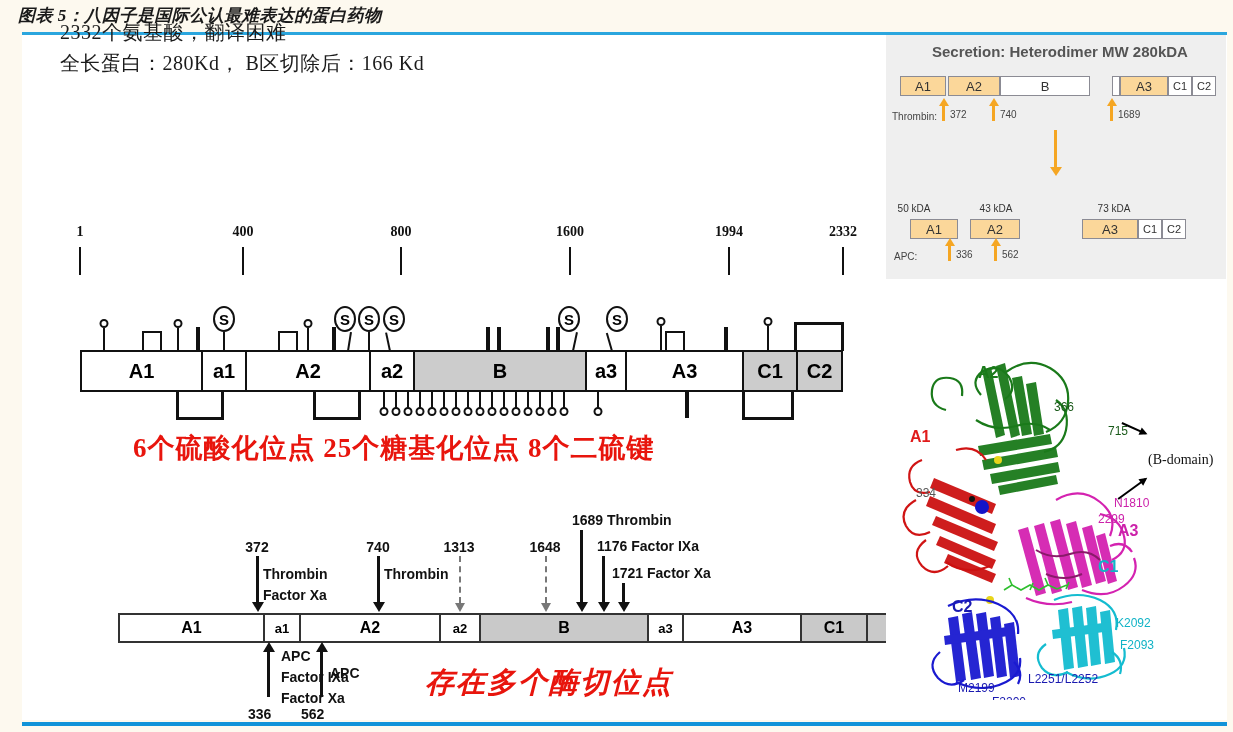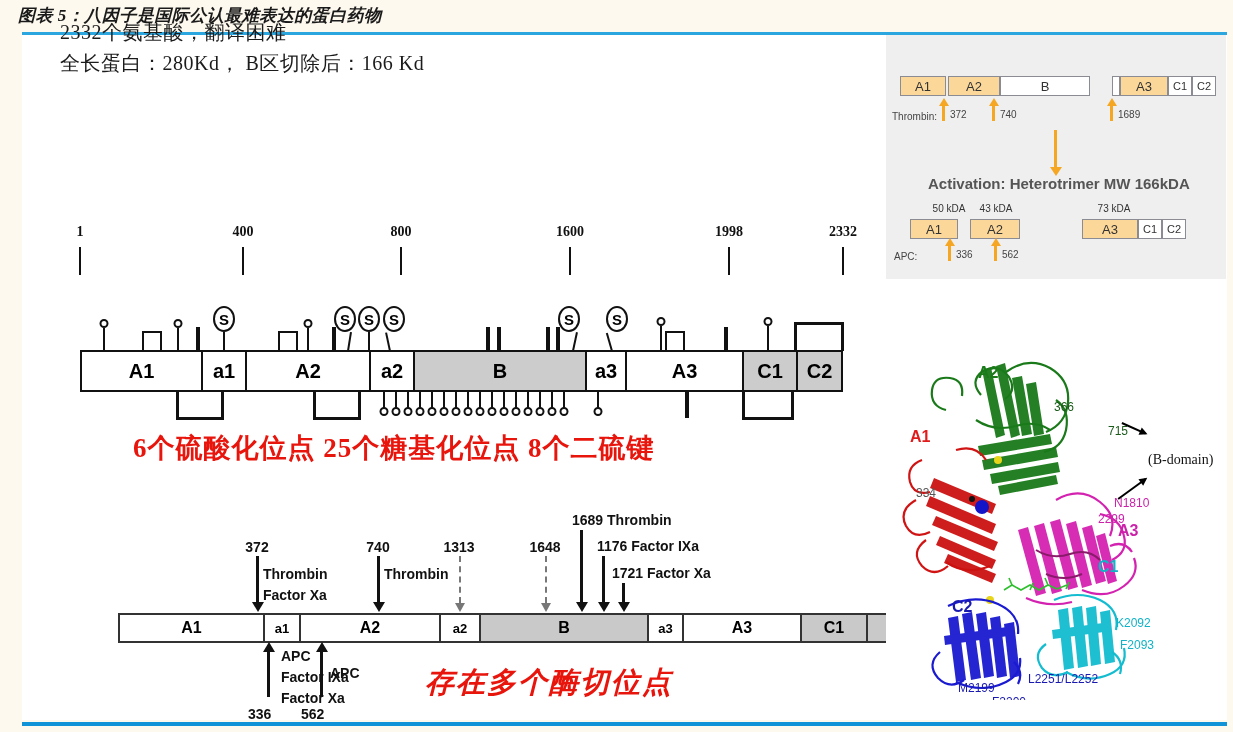--- a/index.html
+++ b/index.html
@@ -408,6 +408,7 @@
 <div id="red-line-2">存在多个酶切位点</div>
 
 <div id="panel-right">
+  <div class="pr-title" style="left:46px;top:8px">Secretion: Heterodimer  MW 280kDA</div>
 
   <div class="pbox or" style="left:14px;top:41px;width:46px">A1</div>
   <div class="pbox or" style="left:62px;top:41px;width:52px">A2</div>

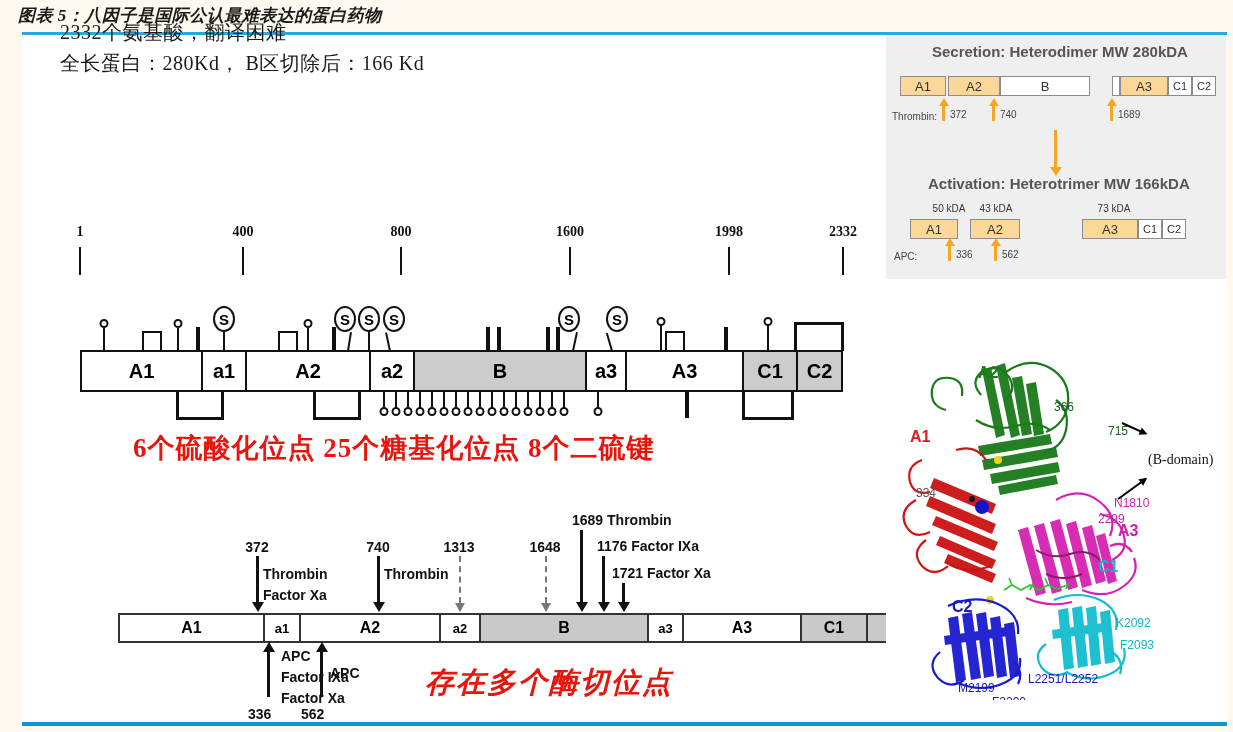--- a/index.html
+++ b/index.html
@@ -428,7 +428,6 @@
 
   <div class="oarrow down" style="left:168px;top:95px;height:38px"></div>
 
-  <div class="pr-title" style="left:42px;top:140px">Activation: Heterotrimer  MW 166kDA</div>
 
   <div class="pr-kda" style="left:63px;top:168px">50 kDA</div>
   <div class="pr-kda" style="left:110px;top:168px">43 kDA</div>

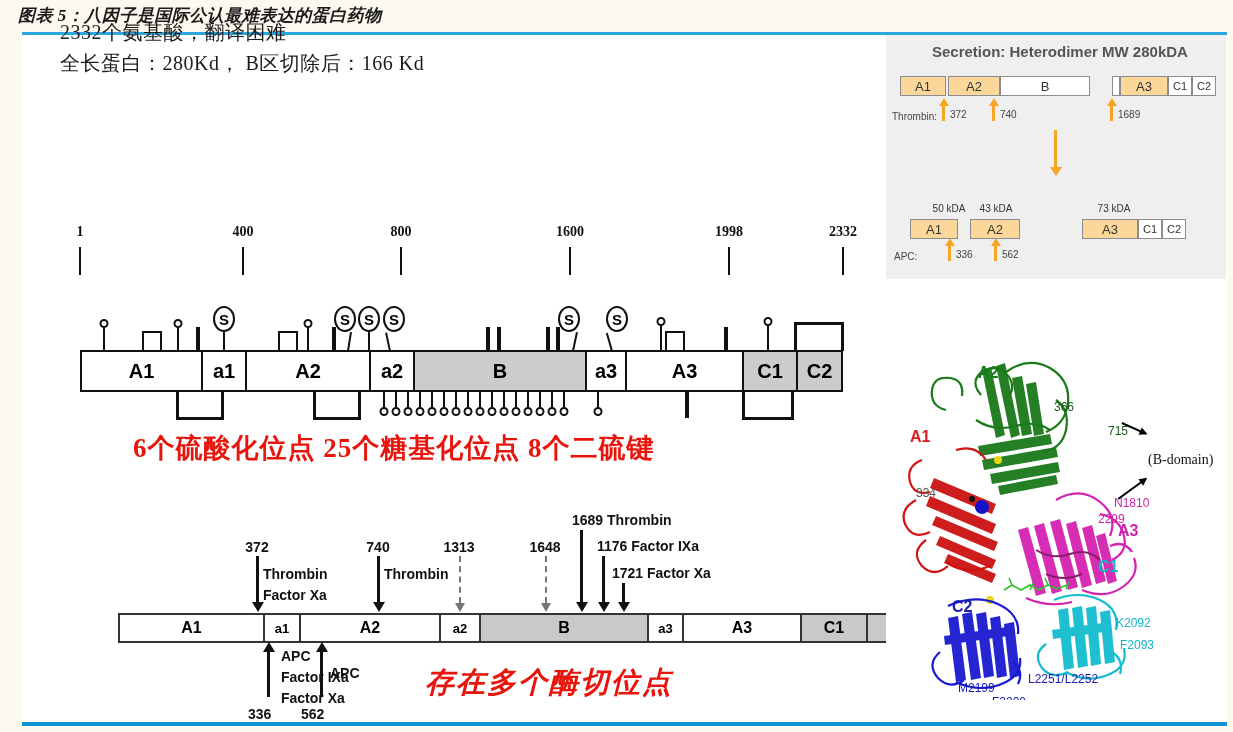--- a/index.html
+++ b/index.html
@@ -429,7 +429,7 @@
   <div class="oarrow down" style="left:168px;top:95px;height:38px"></div>
 
 
-  <div class="pr-kda" style="left:63px;top:168px">50 kDA</div>
+  <div class="pr-kda" style="left:28px;top:168px">50 kDA</div>
   <div class="pr-kda" style="left:110px;top:168px">43 kDA</div>
   <div class="pr-kda" style="left:228px;top:168px">73 kDA</div>
 

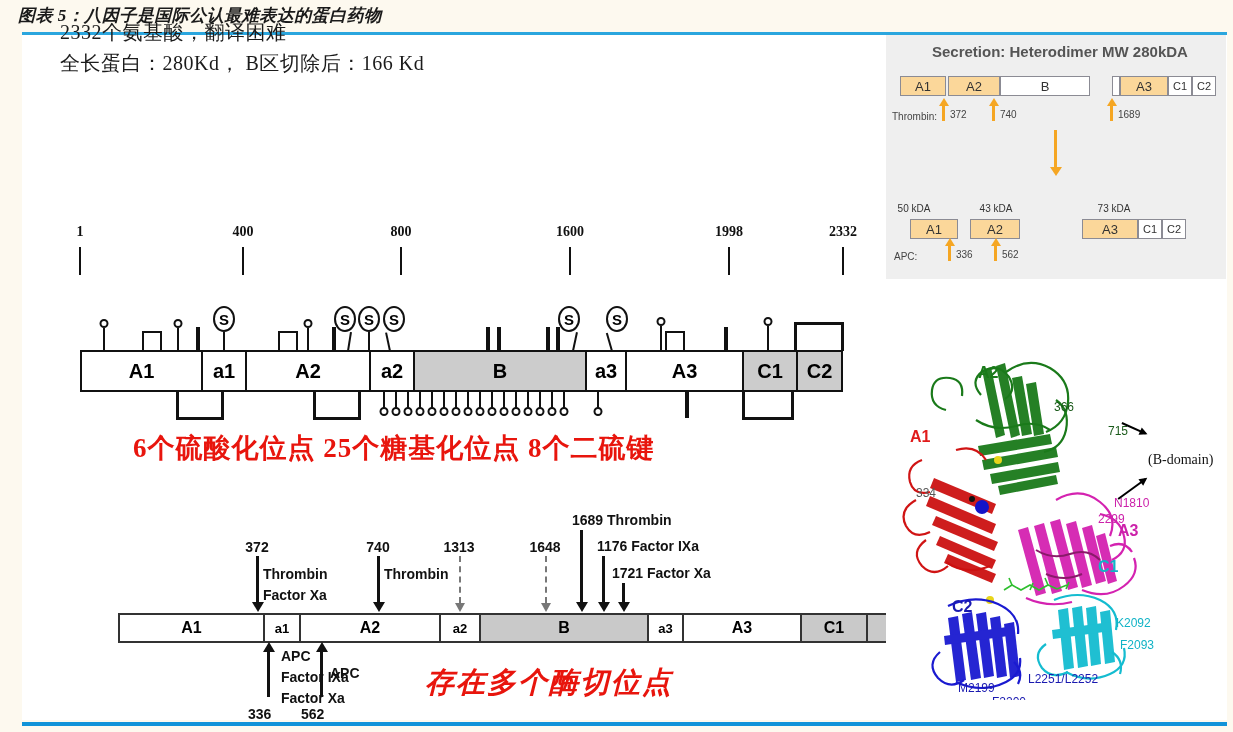--- a/index.html
+++ b/index.html
@@ -194,7 +194,7 @@
   <div class="ruler-label" style="left:243px;top:224px">400</div>
   <div class="ruler-label" style="left:401px;top:224px">800</div>
   <div class="ruler-label" style="left:570px;top:224px">1600</div>
-  <div class="ruler-label" style="left:729px;top:224px">1998</div>
+  <div class="ruler-label" style="left:729px;top:224px">1994</div>
   <div class="ruler-label" style="left:843px;top:224px">2332</div>
 
   <div class="ruler-tick" style="left:80px;top:247px"></div>

